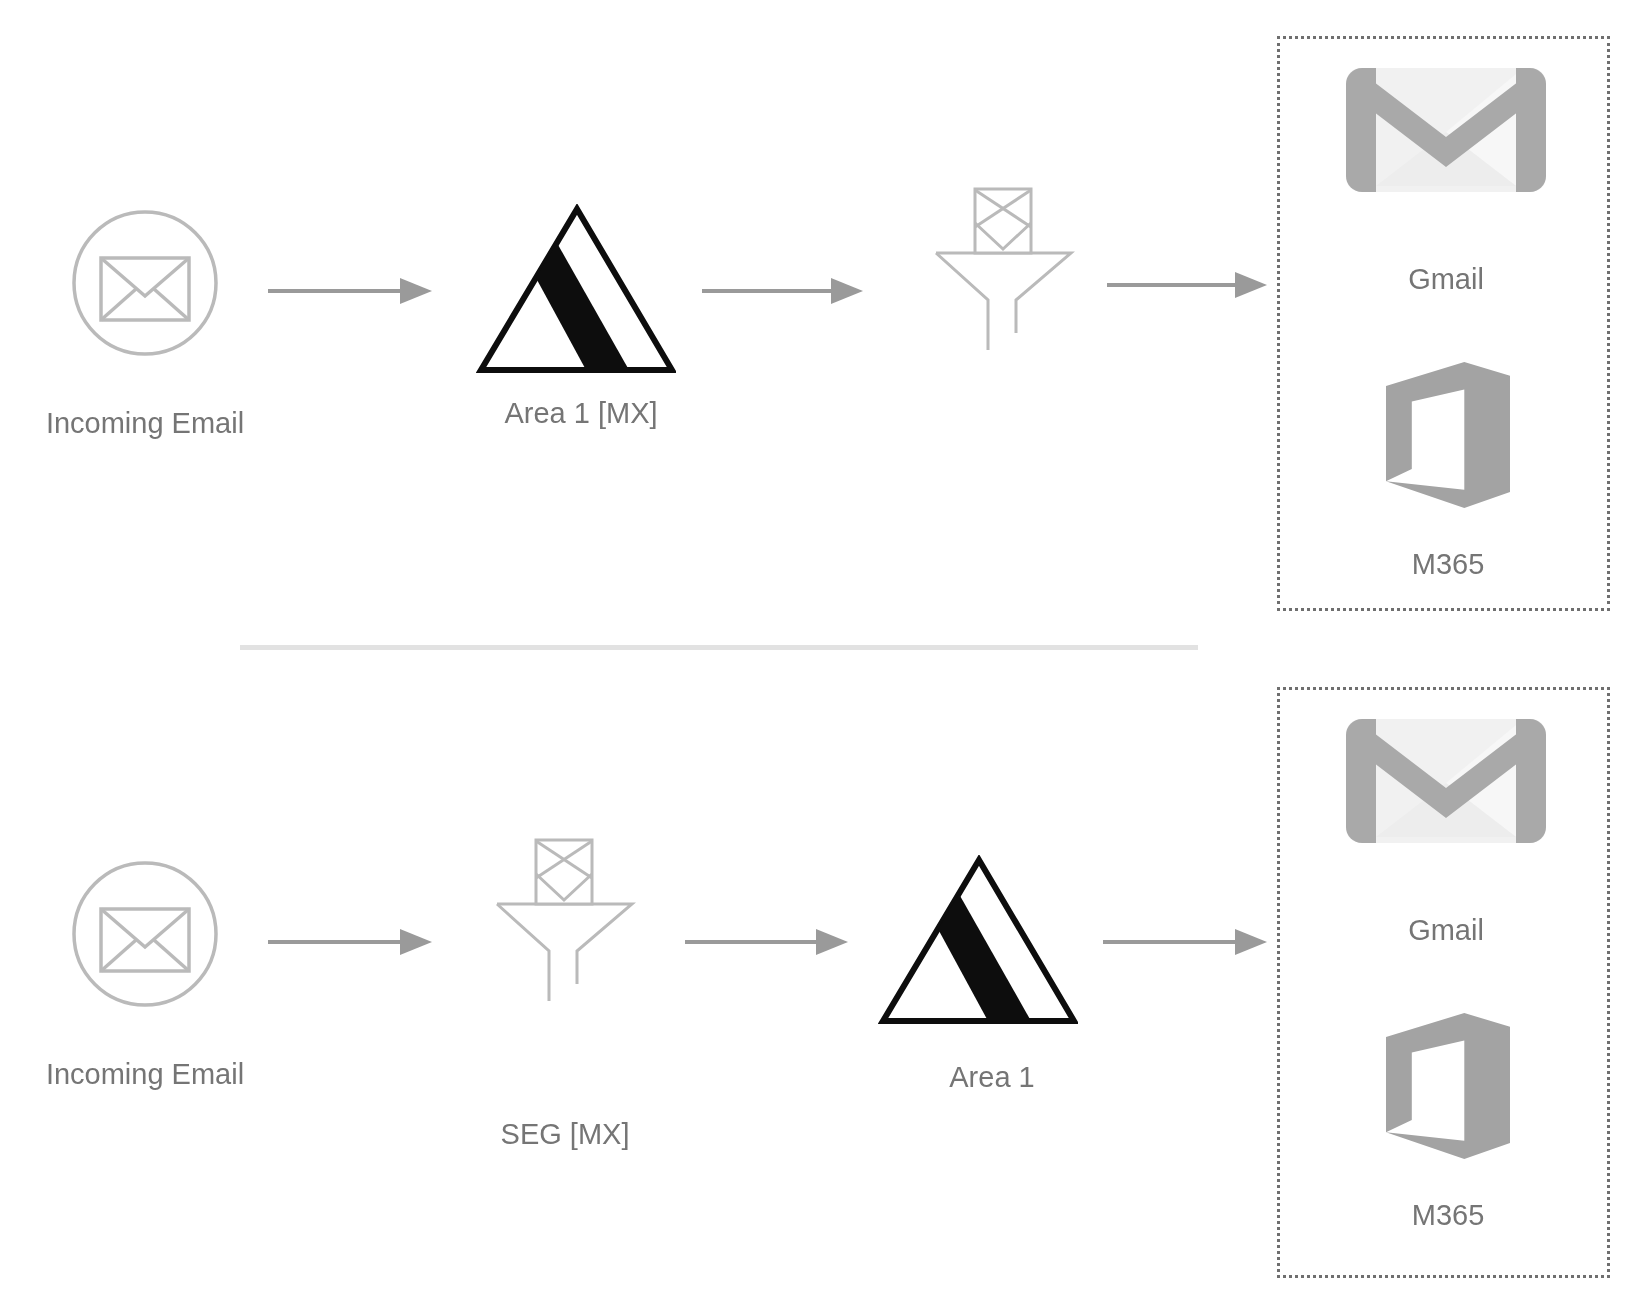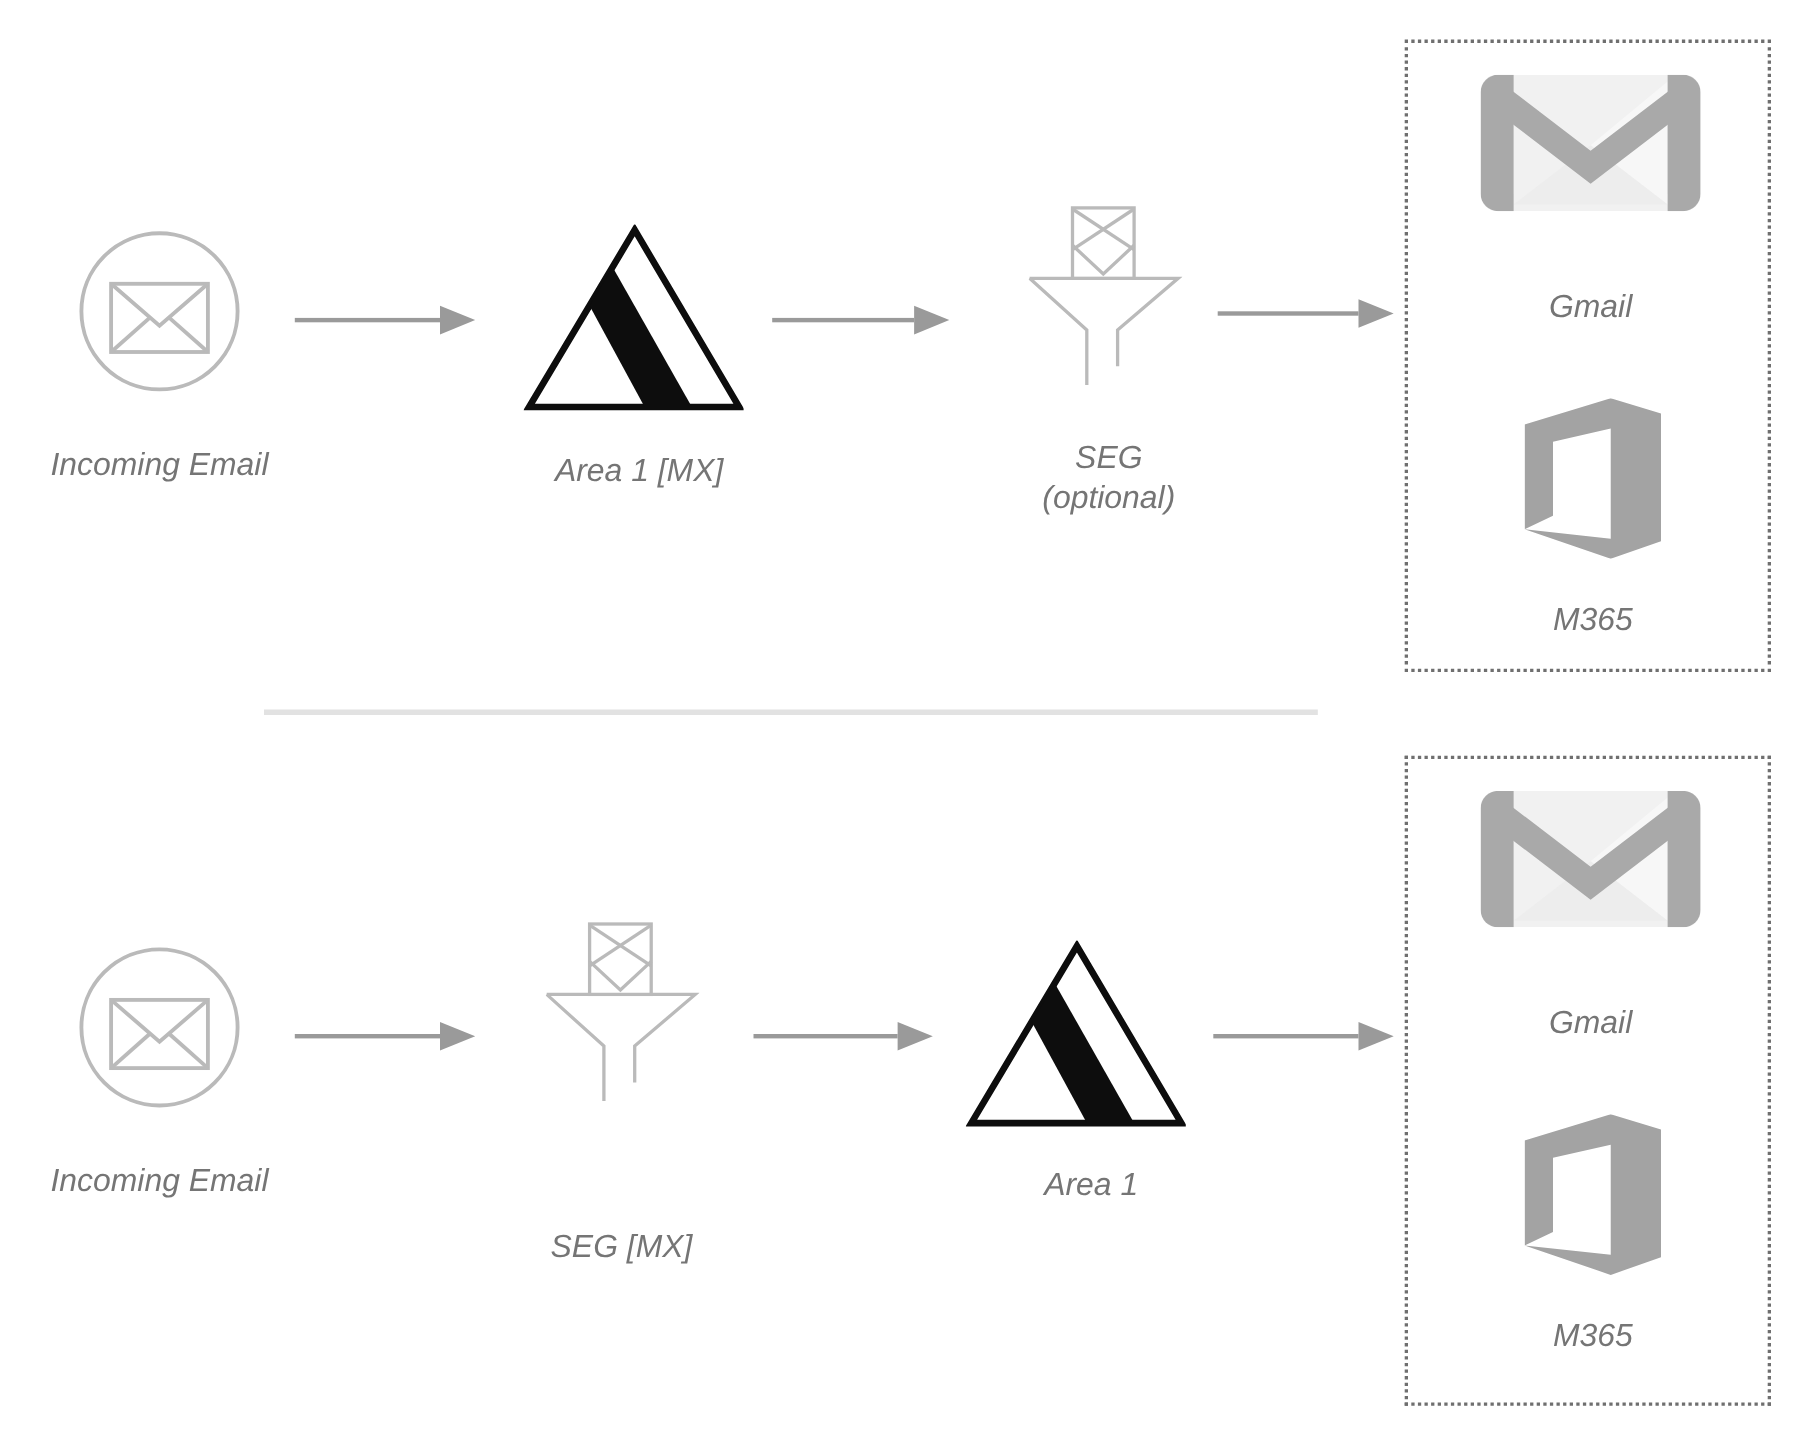--- a/index.html
+++ b/index.html
@@ -20,7 +20,6 @@
     line-height:37px;
     white-space:nowrap;
     text-align:center;
-    font-style:italic;
   }
   .arrow{
     position:absolute;

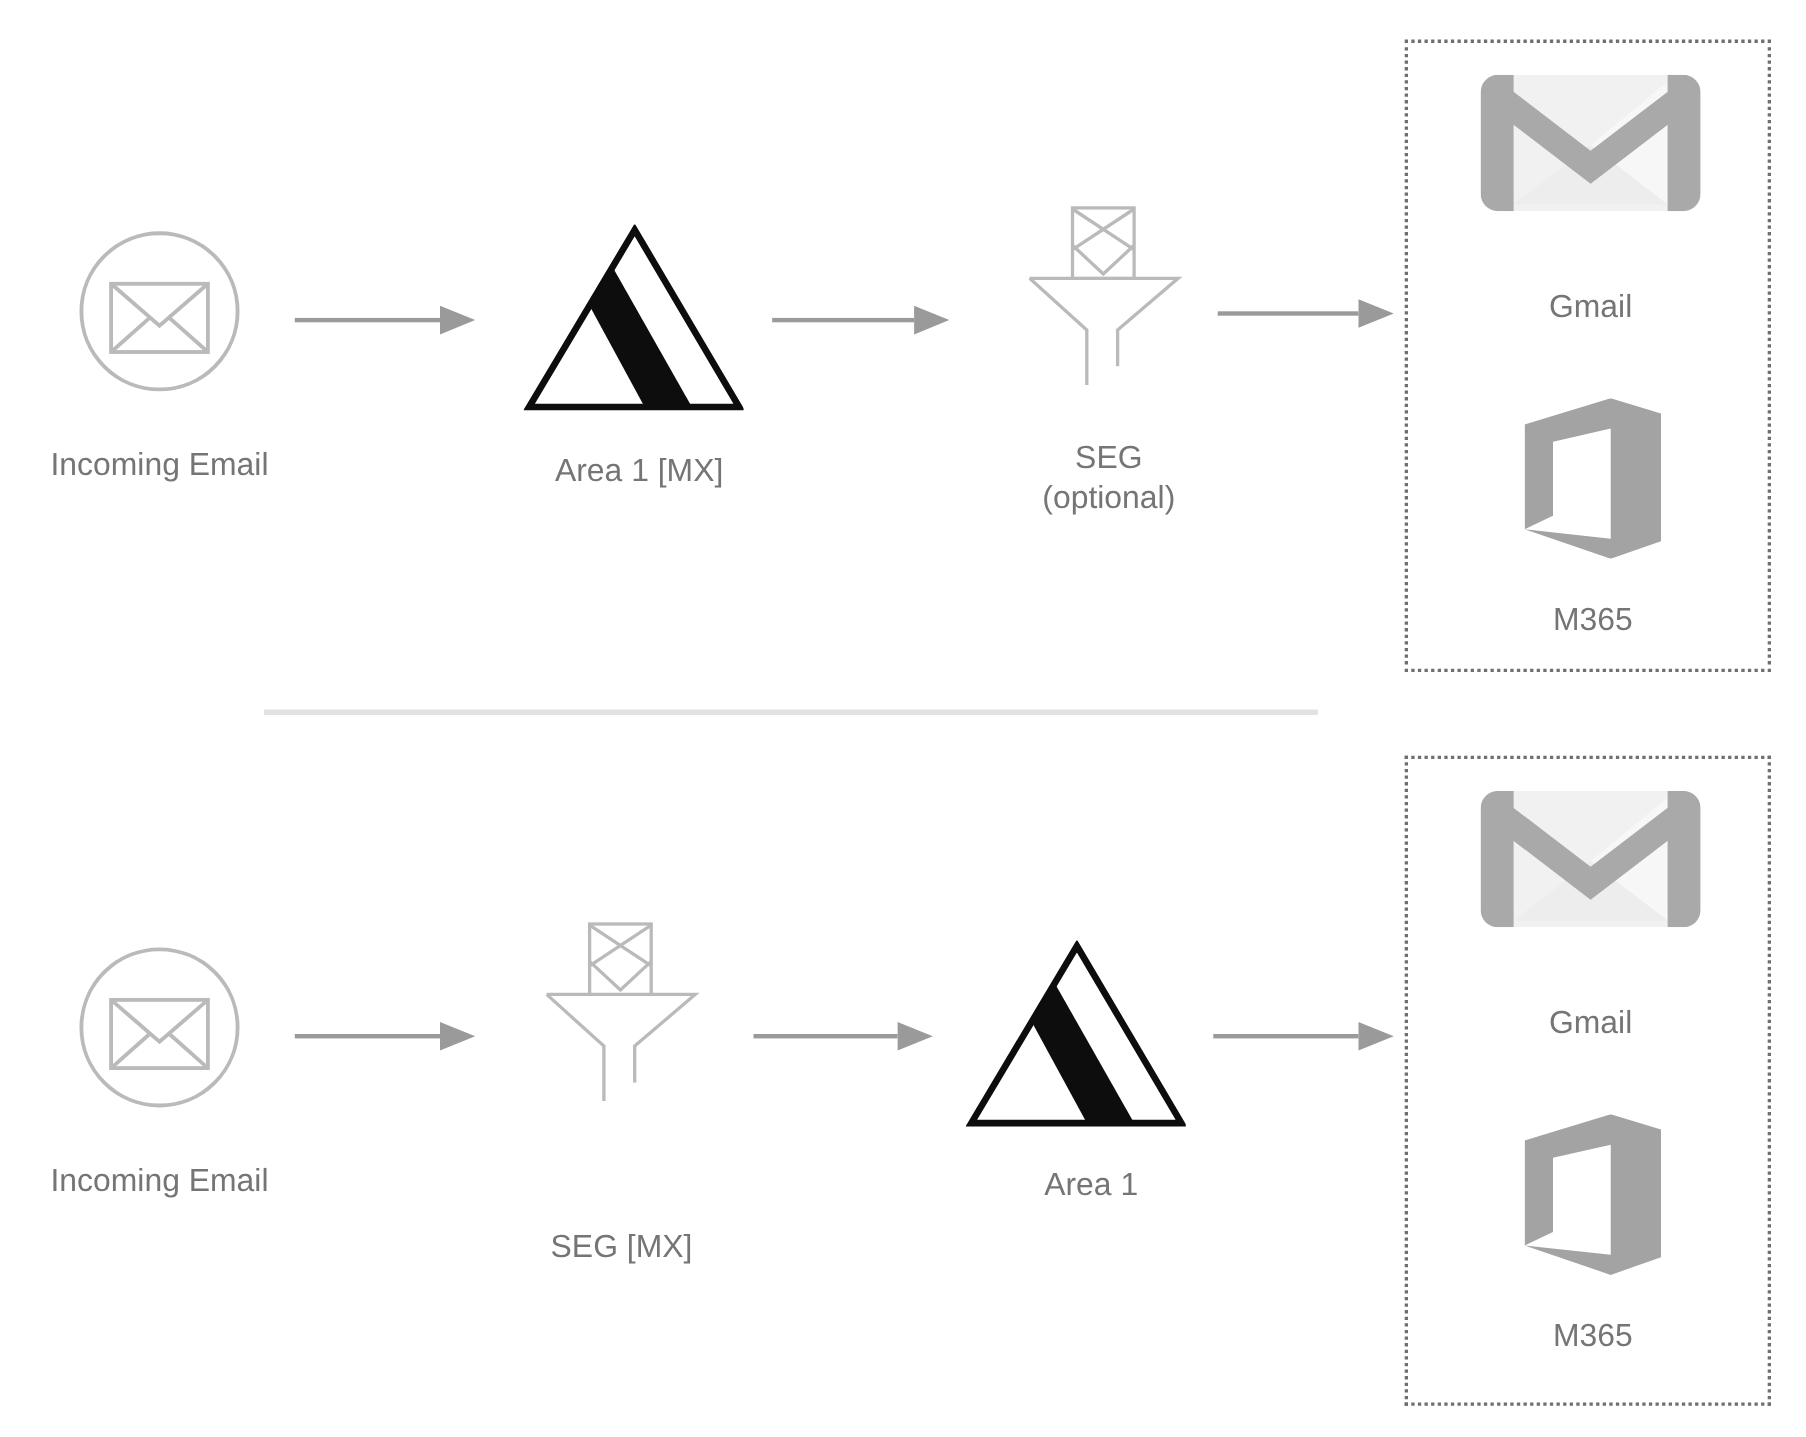--- a/index.html
+++ b/index.html
@@ -73,7 +73,7 @@
     <polygon points="101,5 196,166 5,166" fill="#ffffff" stroke="#0d0d0d" stroke-width="6" stroke-linejoin="miter"></polygon>
     <polygon points="60,74 81,39 153,166 110,166" fill="#0d0d0d"></polygon>
   </svg>
-  <div class="node-label" style="left:581px;top:410px;">Area 1 [MX]</div>
+  <div class="node-label" style="left:581px;top:395px;">Area 1 [MX]</div>
 
   <div class="arrow" style="left:702px;top:277px;width:161px;">
     <div class="arrow-line"></div>

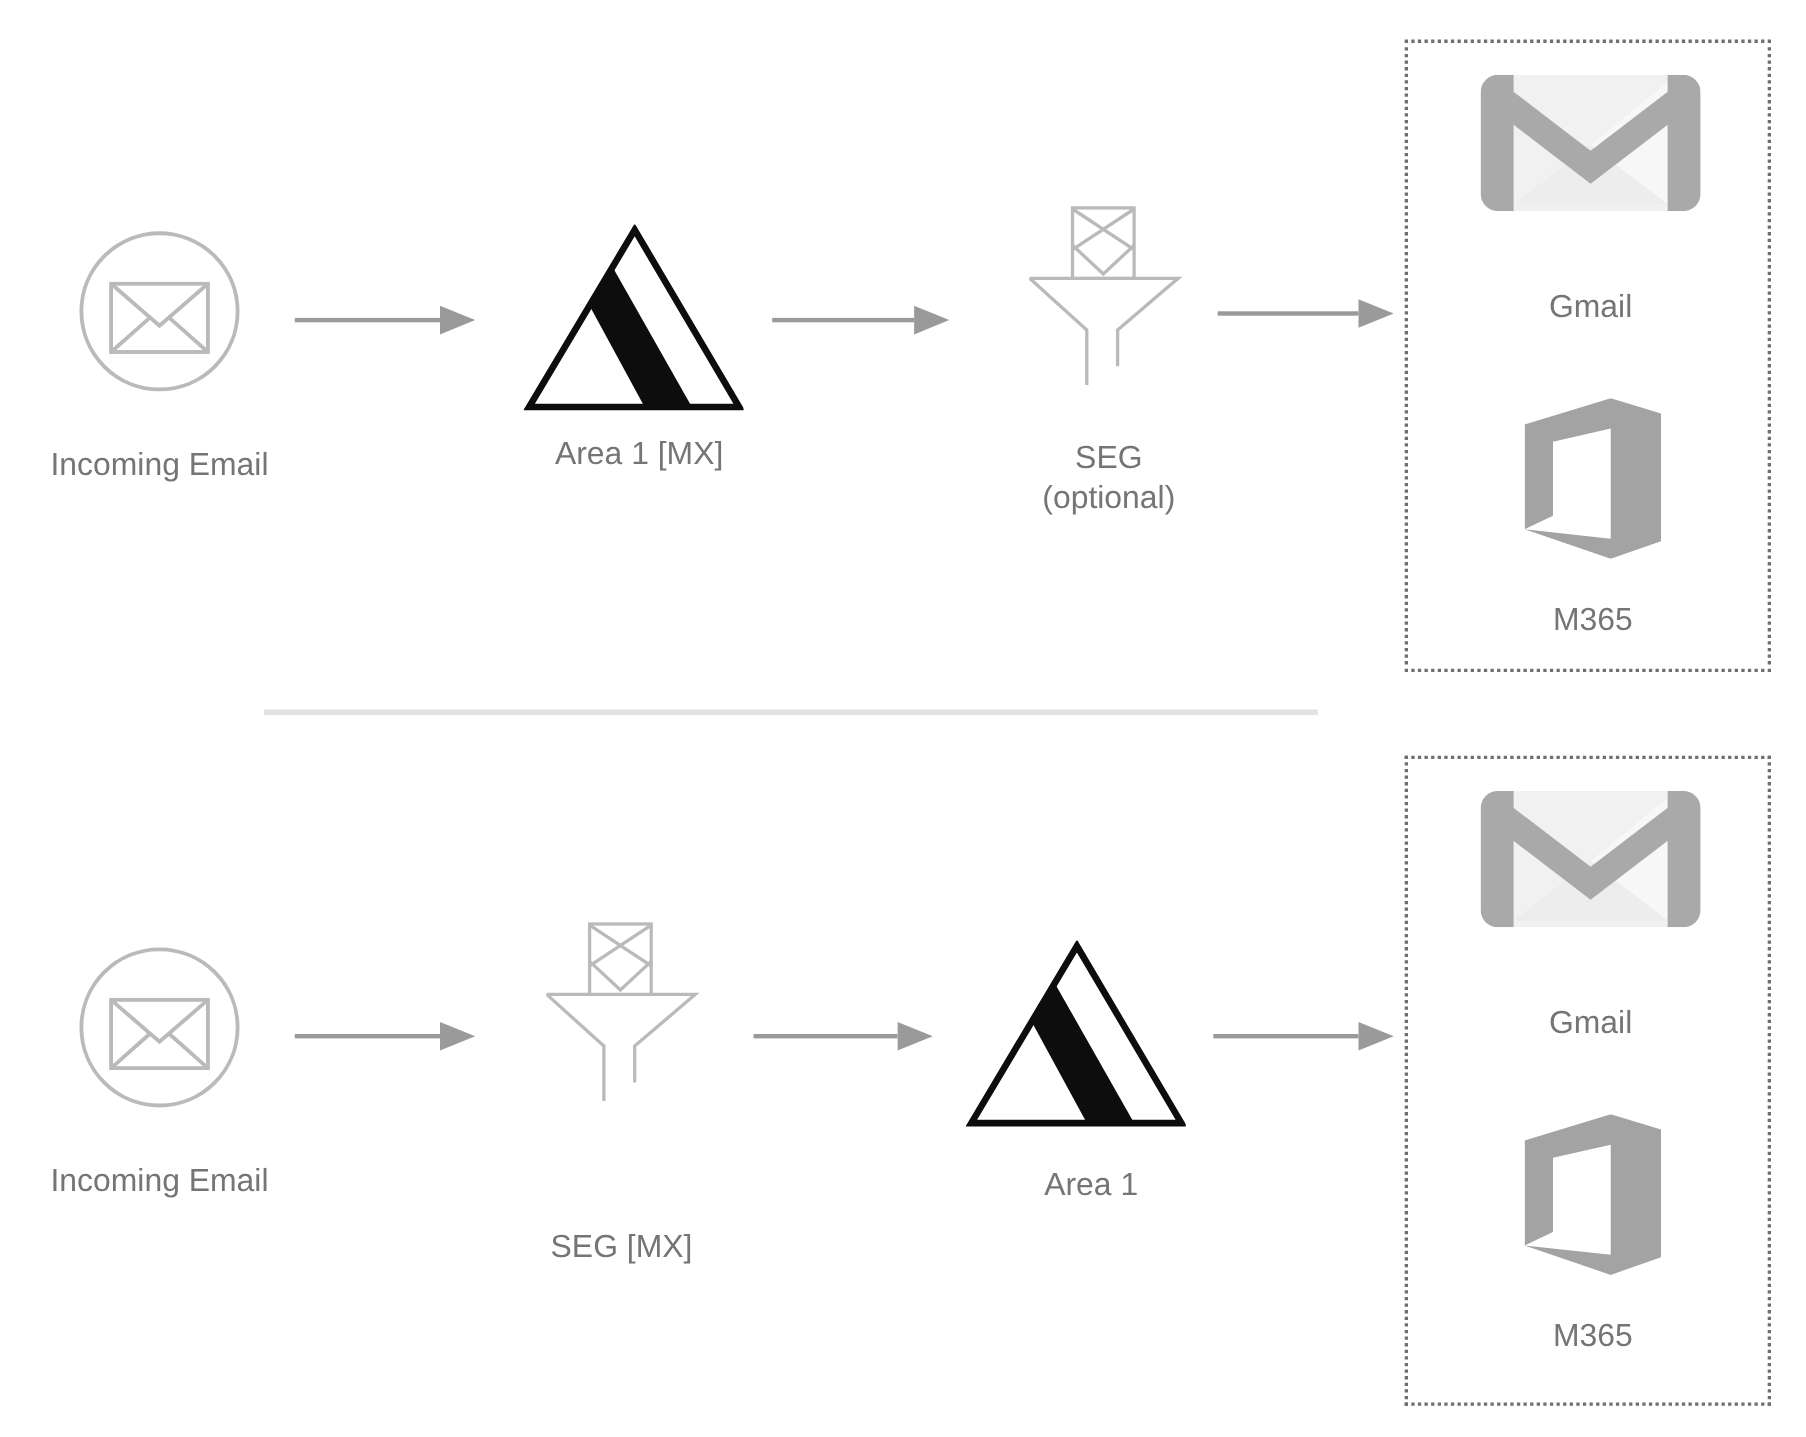--- a/index.html
+++ b/index.html
@@ -88,10 +88,6 @@
     <line x1="96" y1="3" x2="40" y2="40" stroke="#bababa" stroke-width="3"></line>
     <polyline points="40,36 68,62 96,36" fill="none" stroke="#bababa" stroke-width="3"></polyline>
   </svg>
-  <div class="node-label" style="left:1008px;top:398px;">
-    <div>SEG</div>
-    <div>(optional)</div>
-  </div>
 
   <div class="arrow" style="left:1107px;top:271px;width:160px;">
     <div class="arrow-line"></div>

